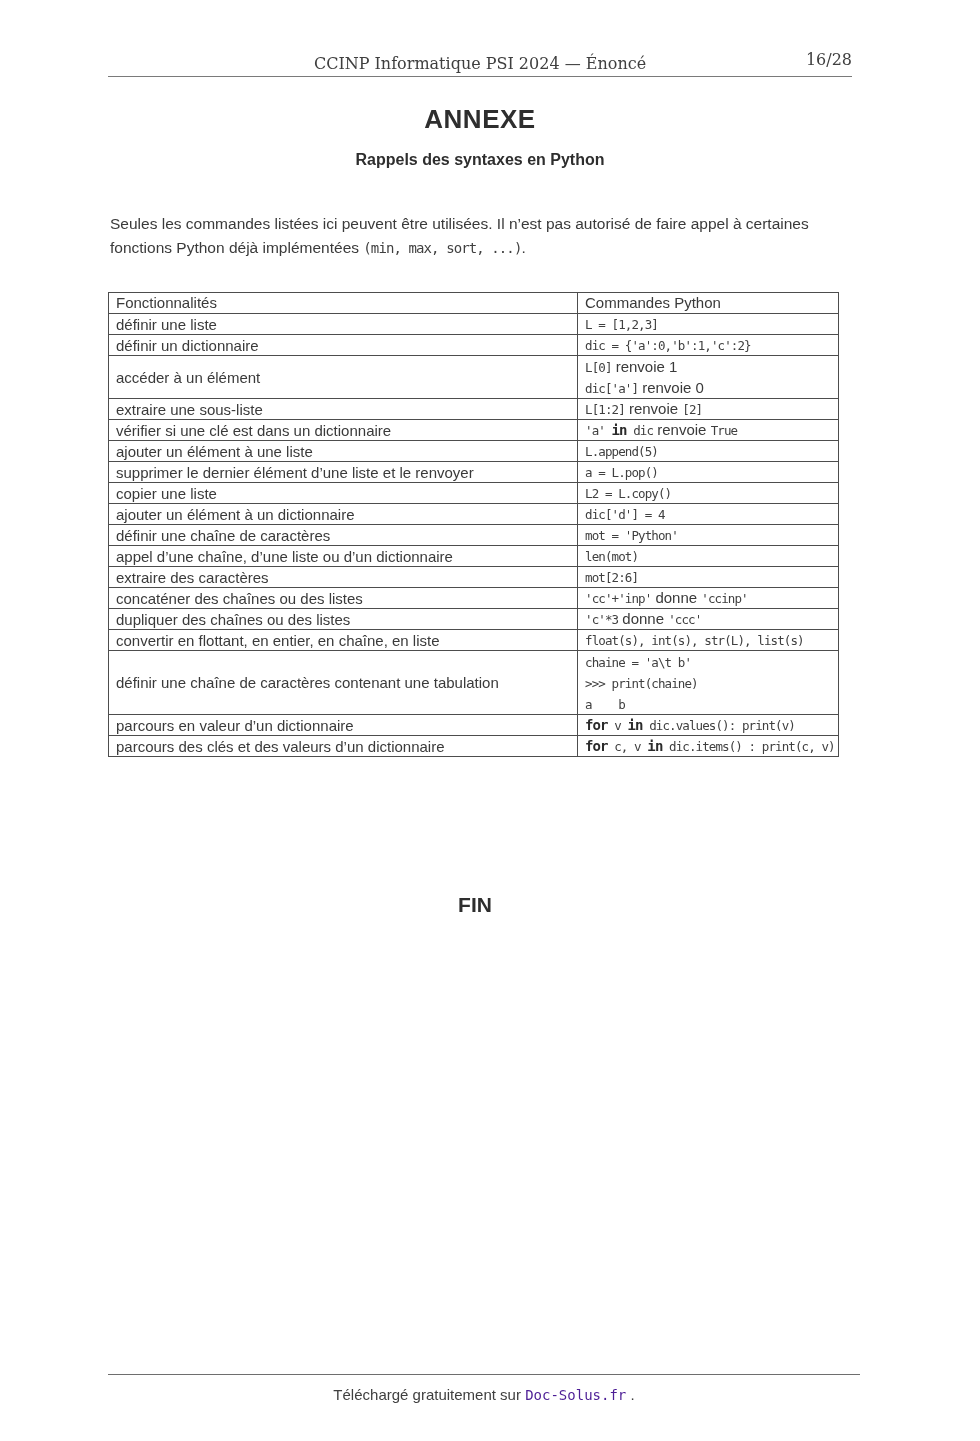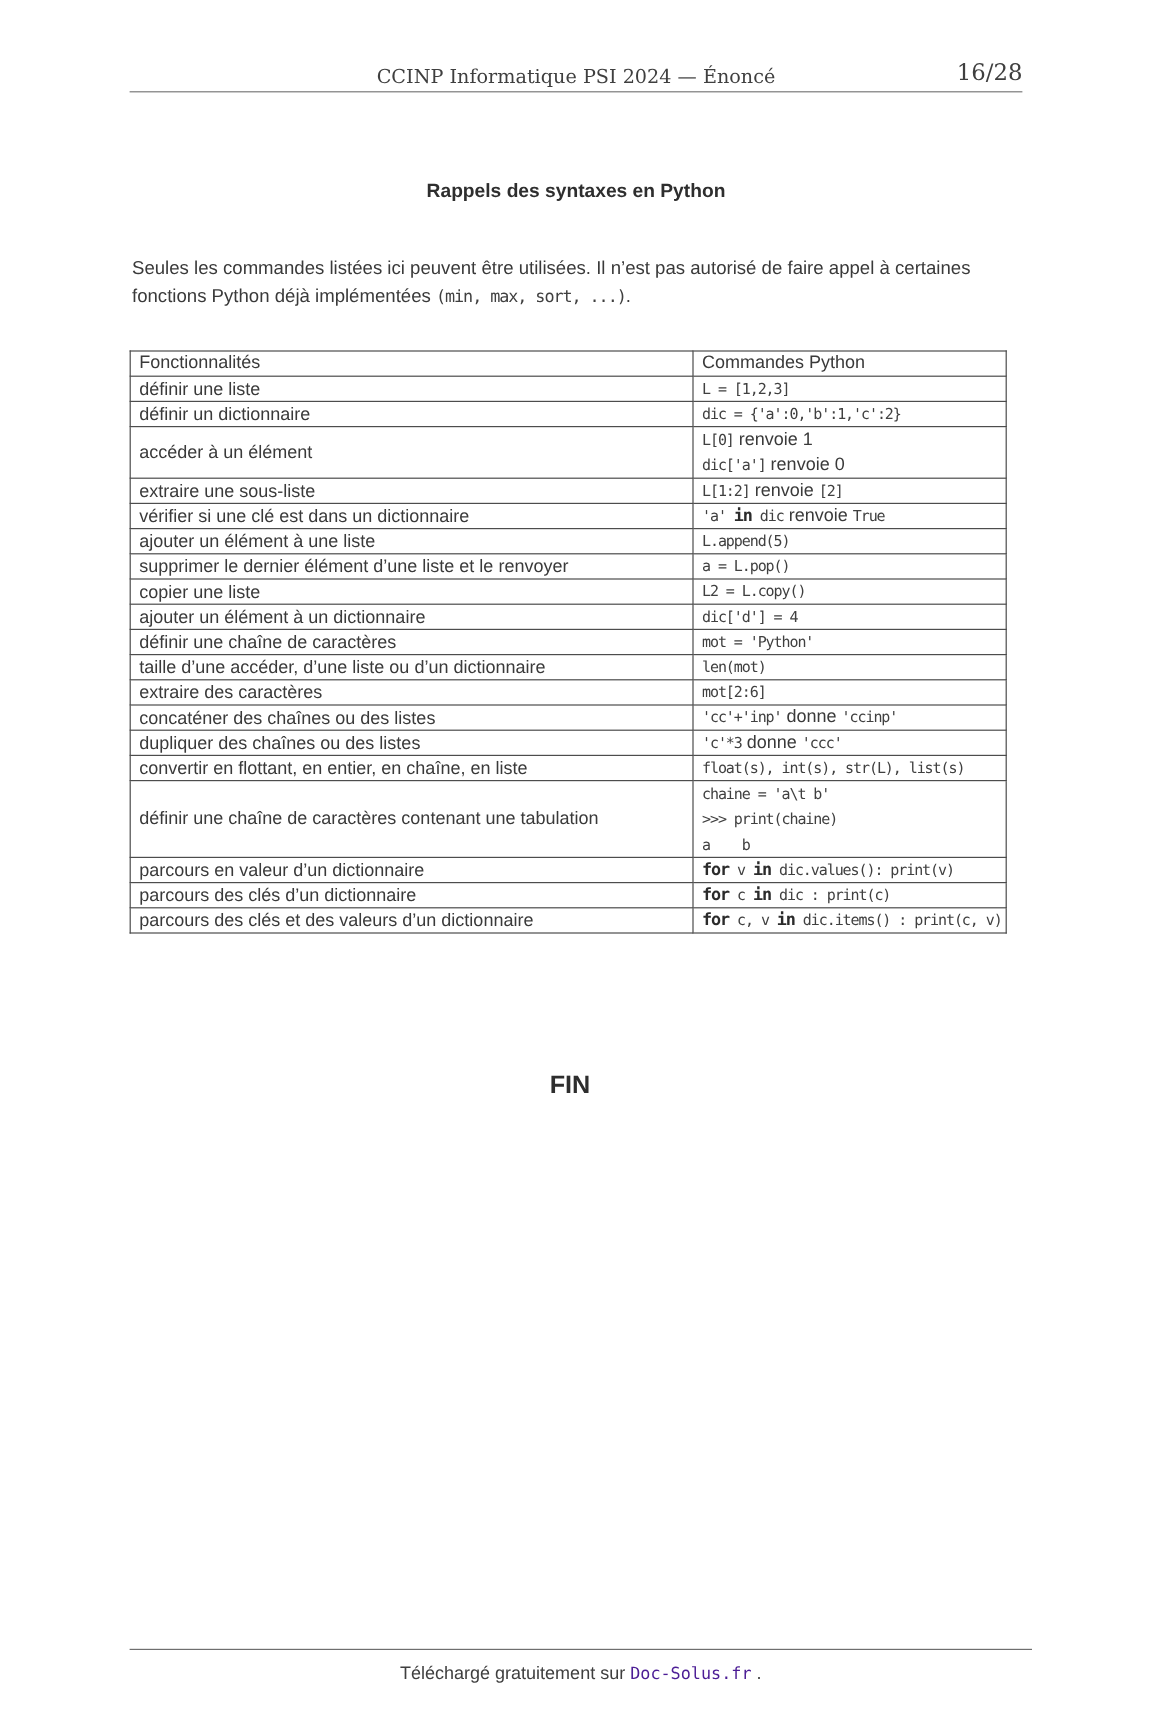--- a/index.html
+++ b/index.html
@@ -36,7 +36,7 @@
     right: 0;
     top: 0;
     font-family: "DejaVu Serif", "Liberation Serif", serif;
-    font-size: 19px;
+    font-size: 16px;
     color: #3f3f3f;
   }
 

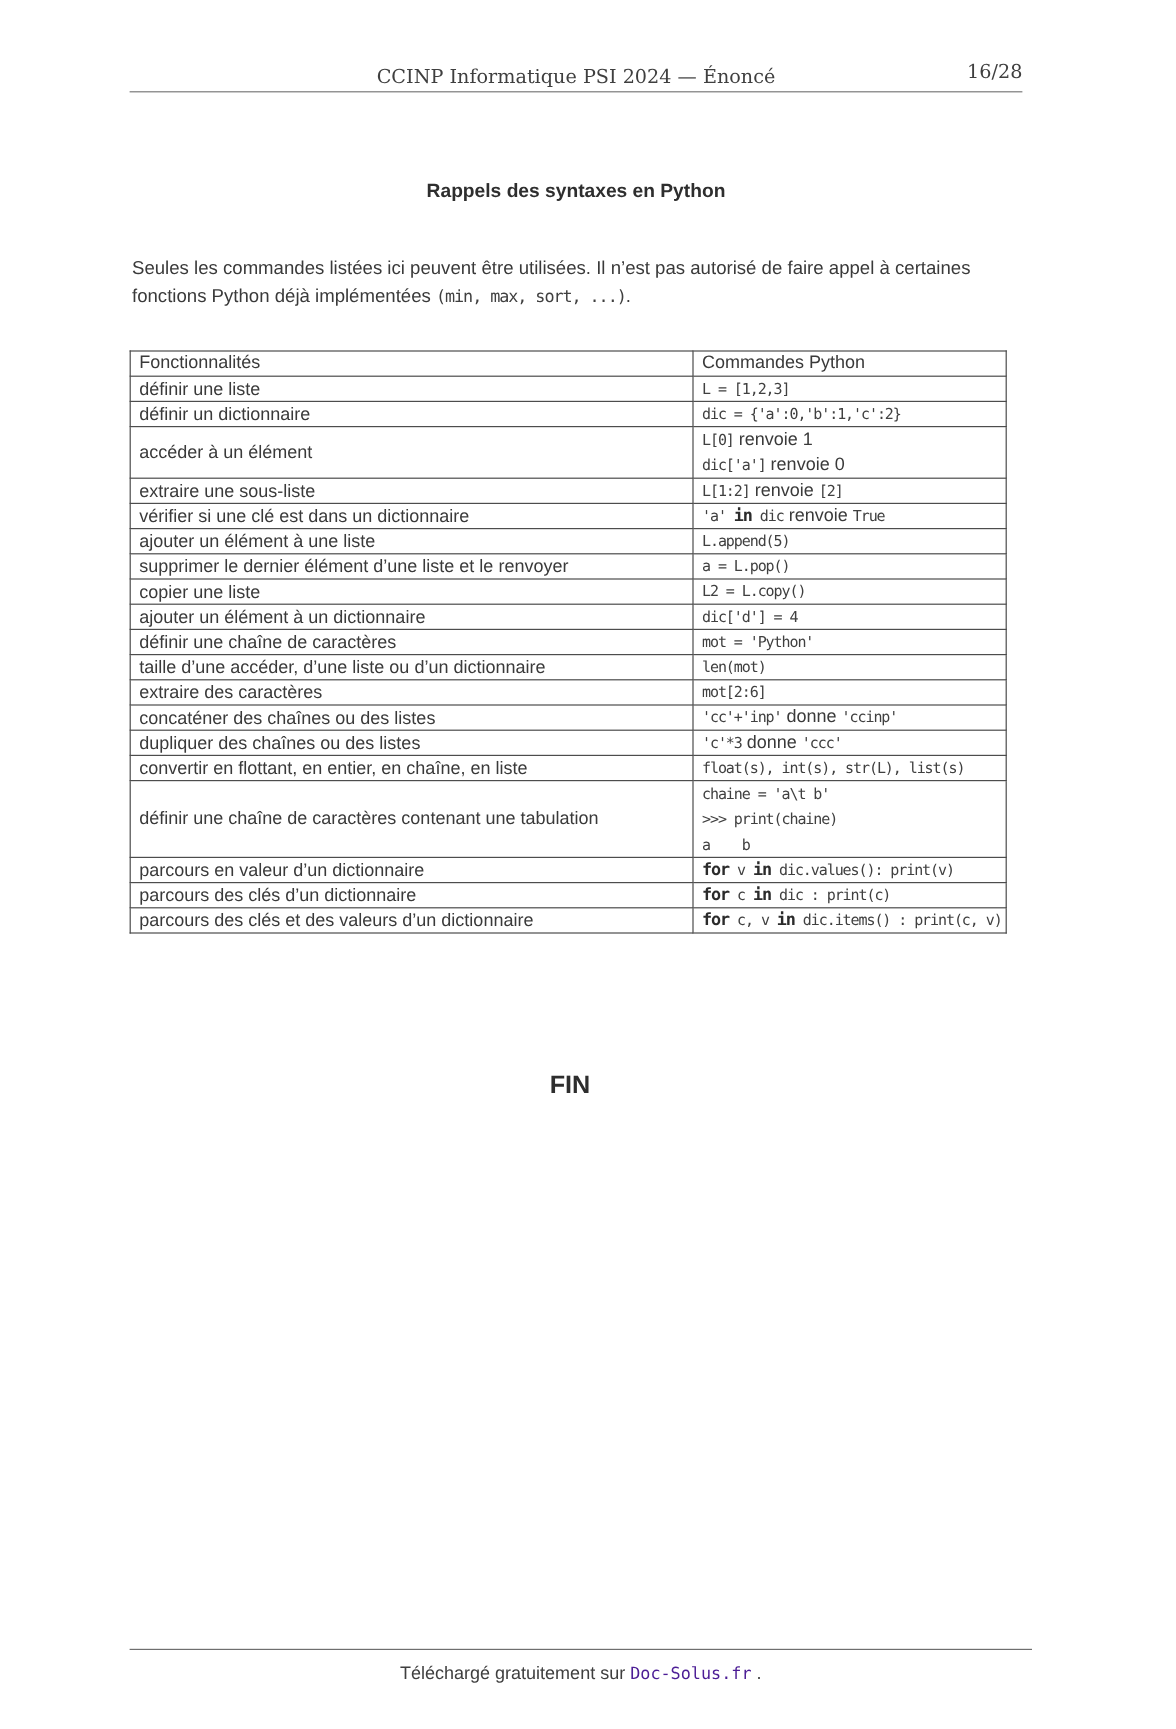--- a/index.html
+++ b/index.html
@@ -179,6 +179,7 @@
     <span class="hdr-page">16/28</span>
   </div>
 
+  <h1 class="doc-title">ANNEXE</h1>
   <h2 class="doc-subtitle">Rappels des syntaxes en Python</h2>
 
   <p class="intro"><span class="">Seules les commandes listées ici peuvent être utilisées. Il n’est pas autorisé de faire appel à certaines fonctions Python déjà implémentées </span><span class="m">(min, max, sort, ...)</span><span class="">.</span></p>

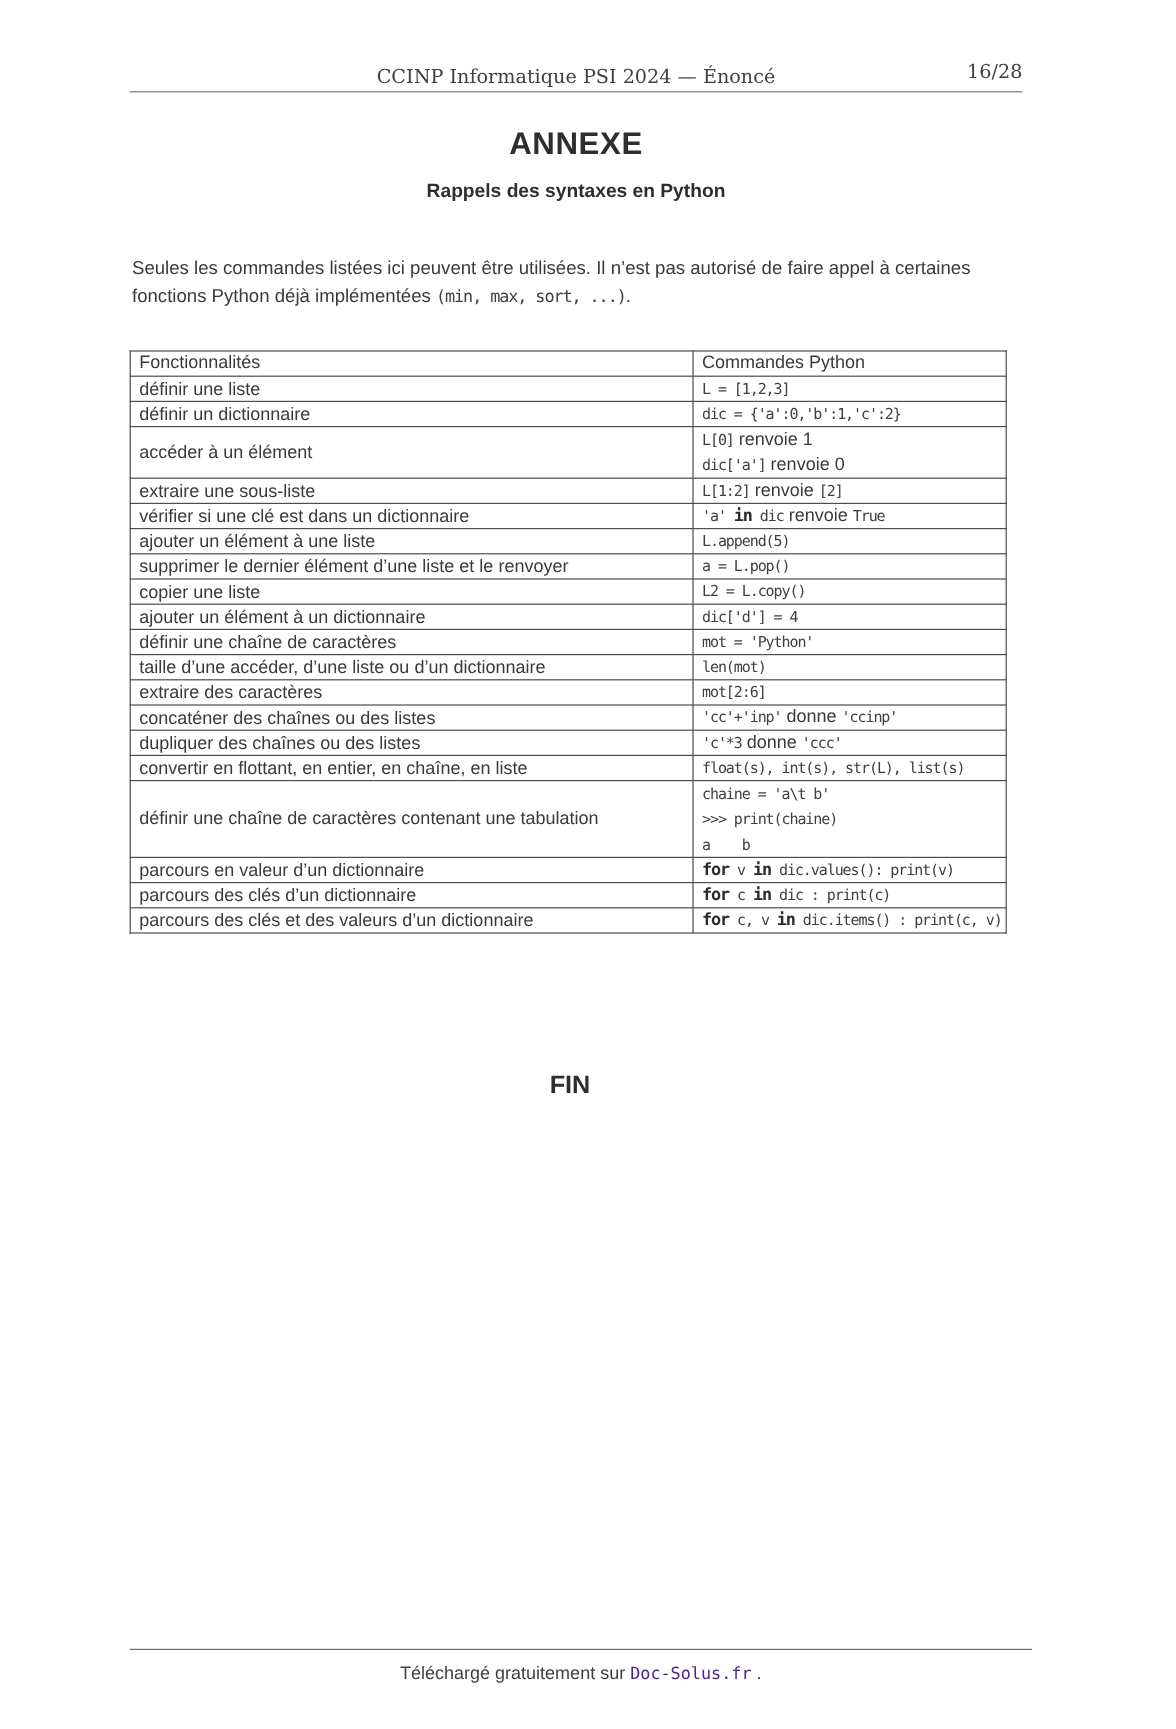--- a/index.html
+++ b/index.html
@@ -258,7 +258,7 @@
           </td>
         </tr>
         <tr>
-          <td class="cell-label">taille d’une accéder, d’une liste ou d’un dictionnaire</td>
+          <td class="cell-label">appel d’une chaîne, d’une liste ou d’un dictionnaire</td>
           <td class="cell-code">
             <div class="code-line"><span class="m">len(mot)</span></div>
           </td>

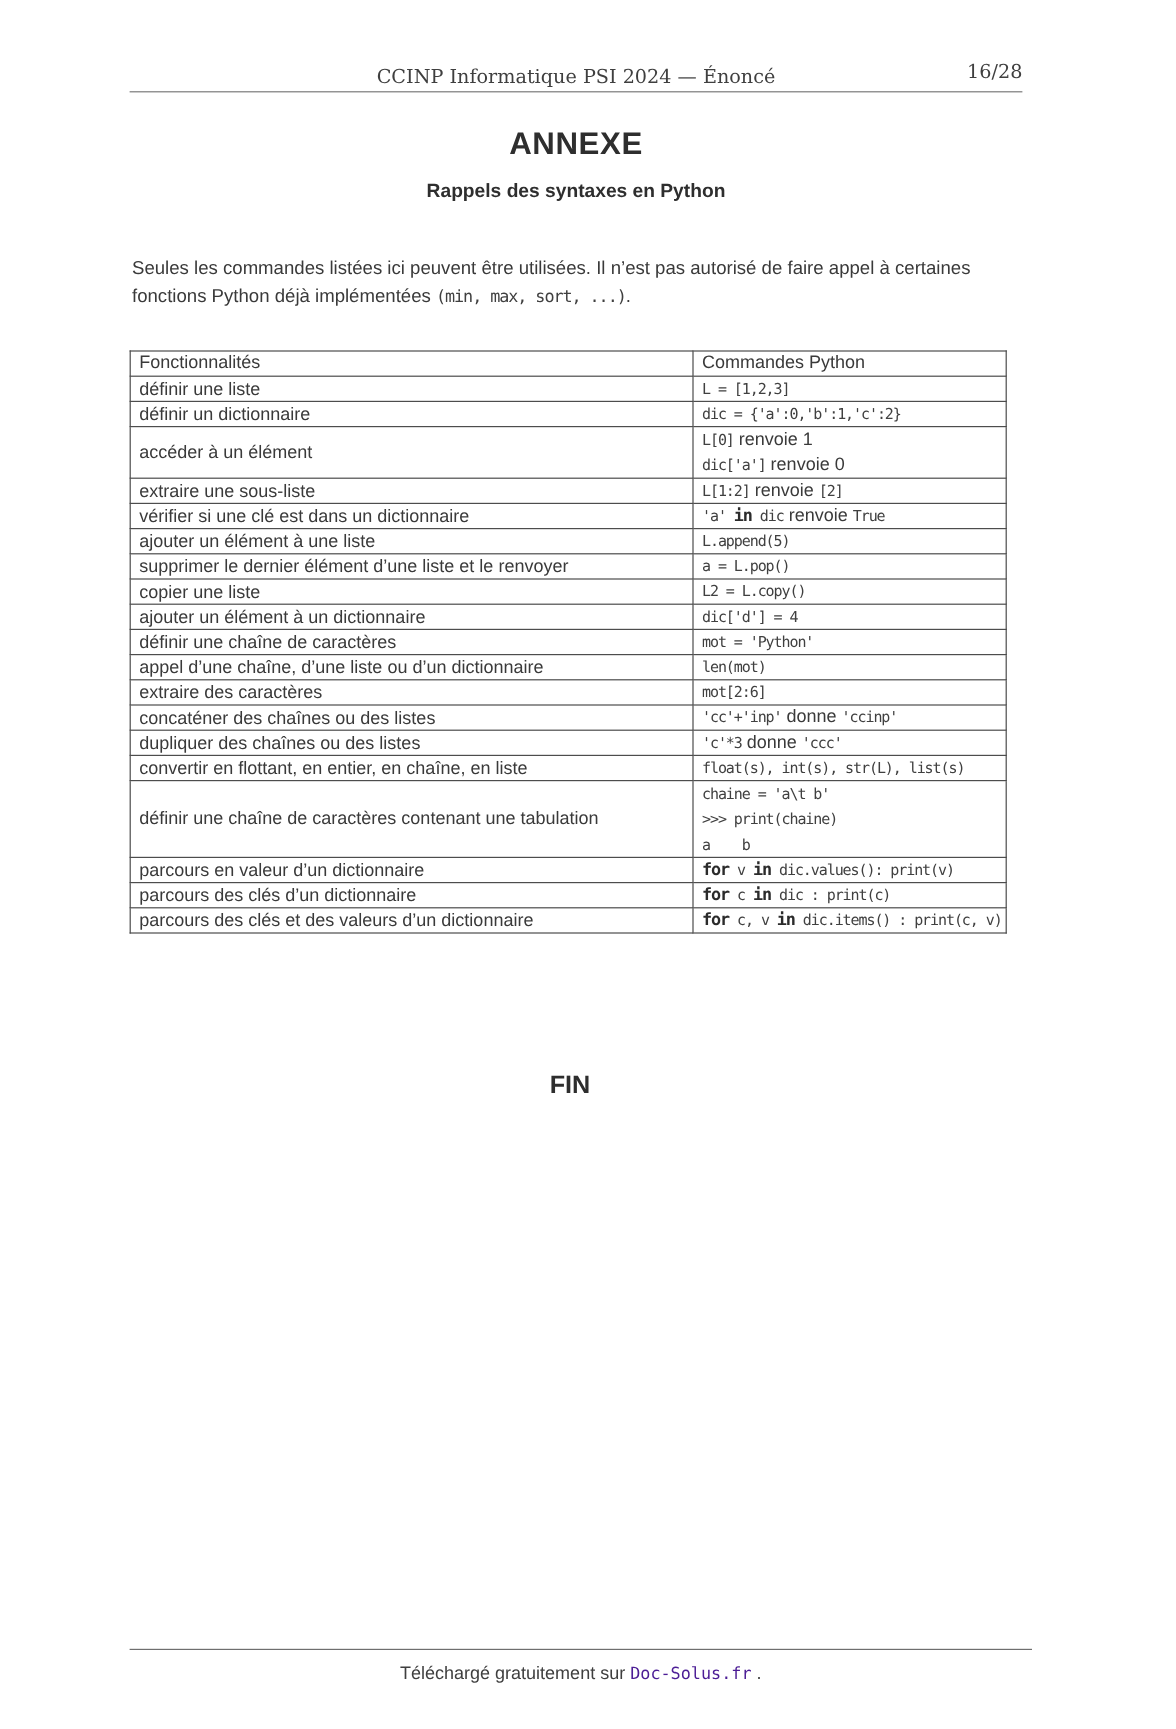--- a/index.html
+++ b/index.html
@@ -302,12 +302,6 @@
           </td>
         </tr>
         <tr>
-          <td class="cell-label">parcours des clés d’un dictionnaire</td>
-          <td class="cell-code">
-            <div class="code-line"><span class="k">for</span><span class="m"> c </span><span class="k">in</span><span class="m"> dic : print(c)</span></div>
-          </td>
-        </tr>
-        <tr>
           <td class="cell-label">parcours des clés et des valeurs d’un dictionnaire</td>
           <td class="cell-code">
             <div class="code-line"><span class="k">for</span><span class="m"> c, v </span><span class="k">in</span><span class="m"> dic.items() : print(c, v)</span></div>

